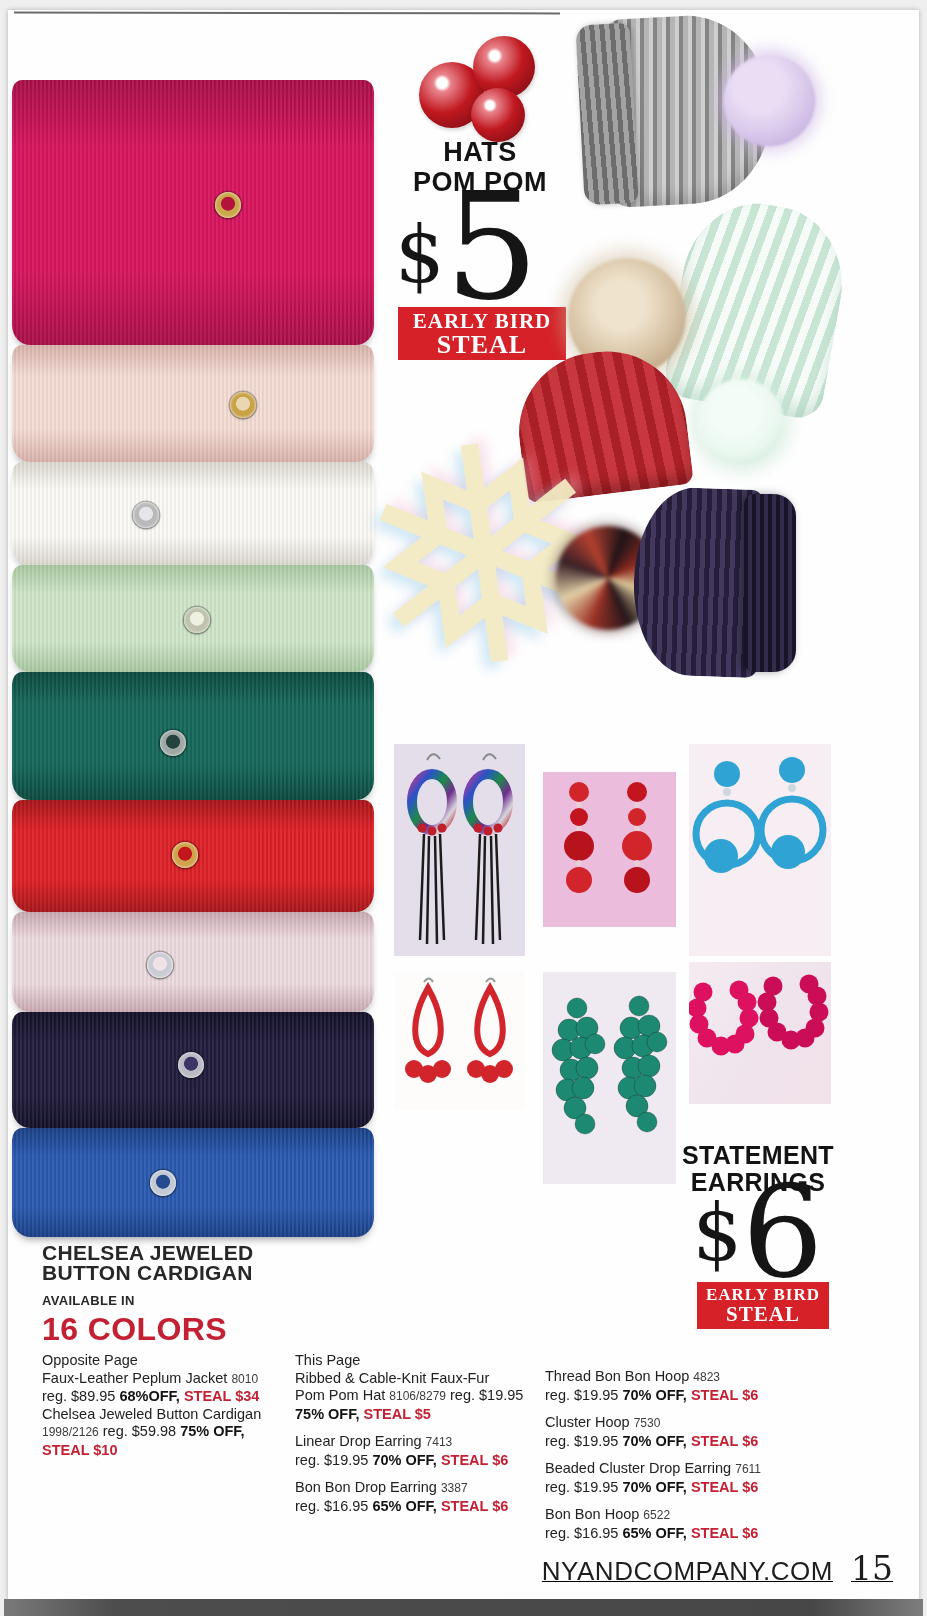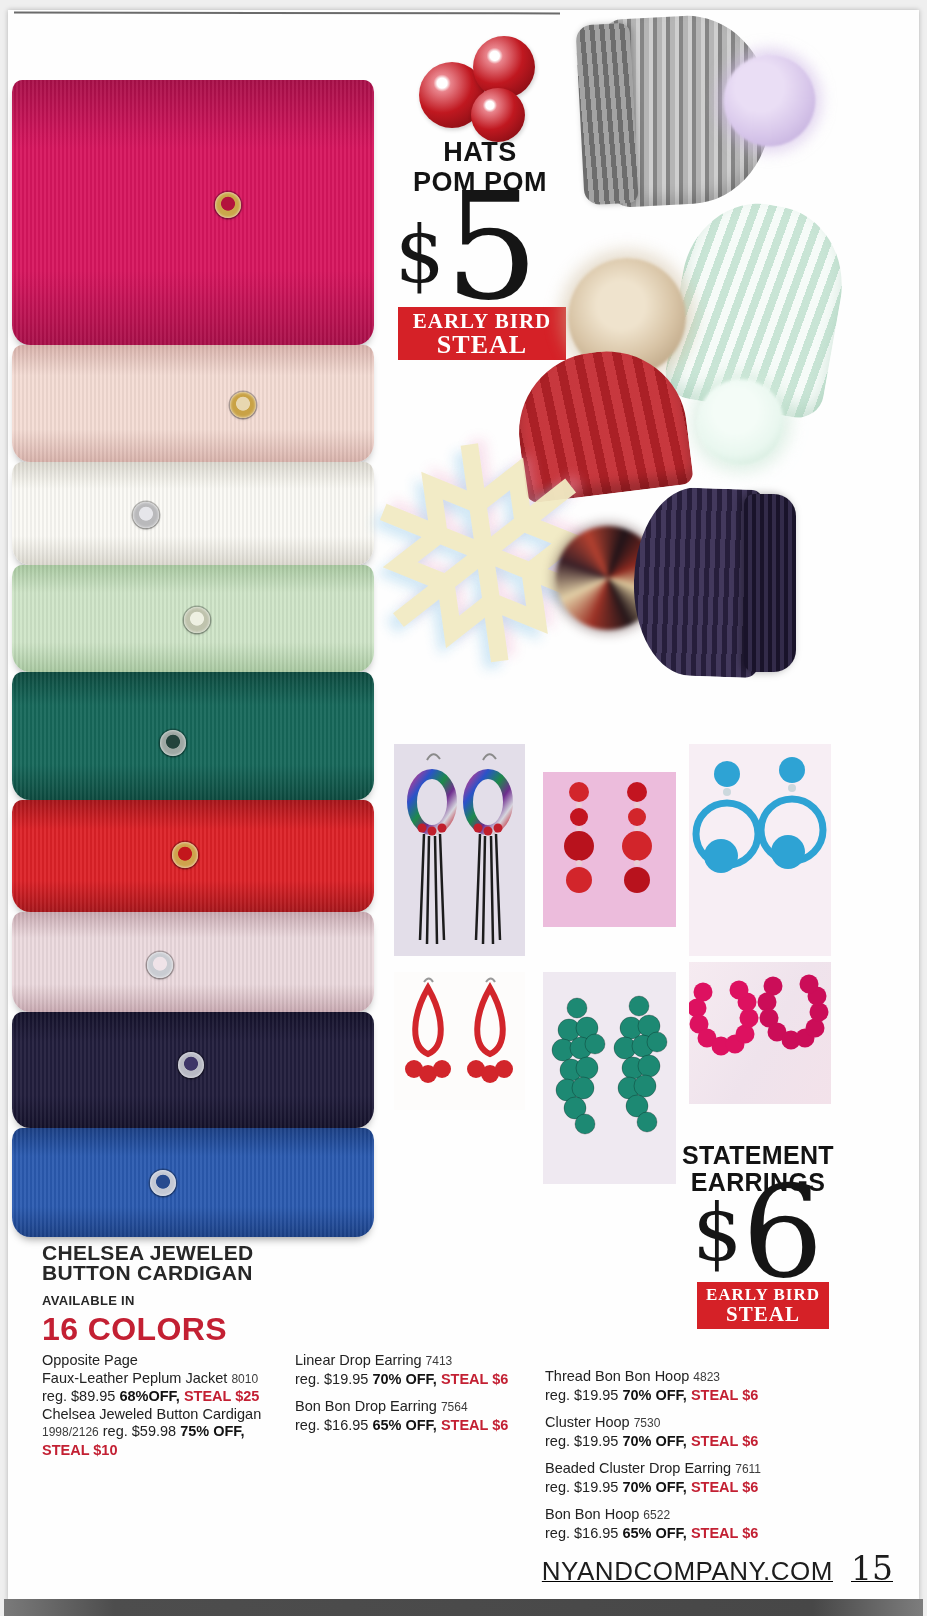--- a/index.html
+++ b/index.html
@@ -383,6 +383,12 @@
     </div>
   <div class="listing-col" id="col-1">
       <div class="para">
+        <div class="bline"><span class="seg-n">This Page</span></div>
+        <div class="bline"><span class="seg-n">Ribbed &amp; Cable-Knit Faux-Fur</span></div>
+        <div class="bline"><span class="seg-n">Pom Pom Hat </span><span class="seg-sm">8106/8279</span><span class="seg-n"> reg. $19.95</span></div>
+        <div class="bline"><span class="seg-b">75% OFF, </span><span class="seg-r">STEAL $5</span></div>
+      </div>
+      <div class="para">
         <div class="bline"><span class="seg-n">Linear Drop Earring </span><span class="seg-sm">7413</span></div>
         <div class="bline"><span class="seg-n">reg. $19.95 </span><span class="seg-b">70% OFF, </span><span class="seg-r">STEAL $6</span></div>
       </div>

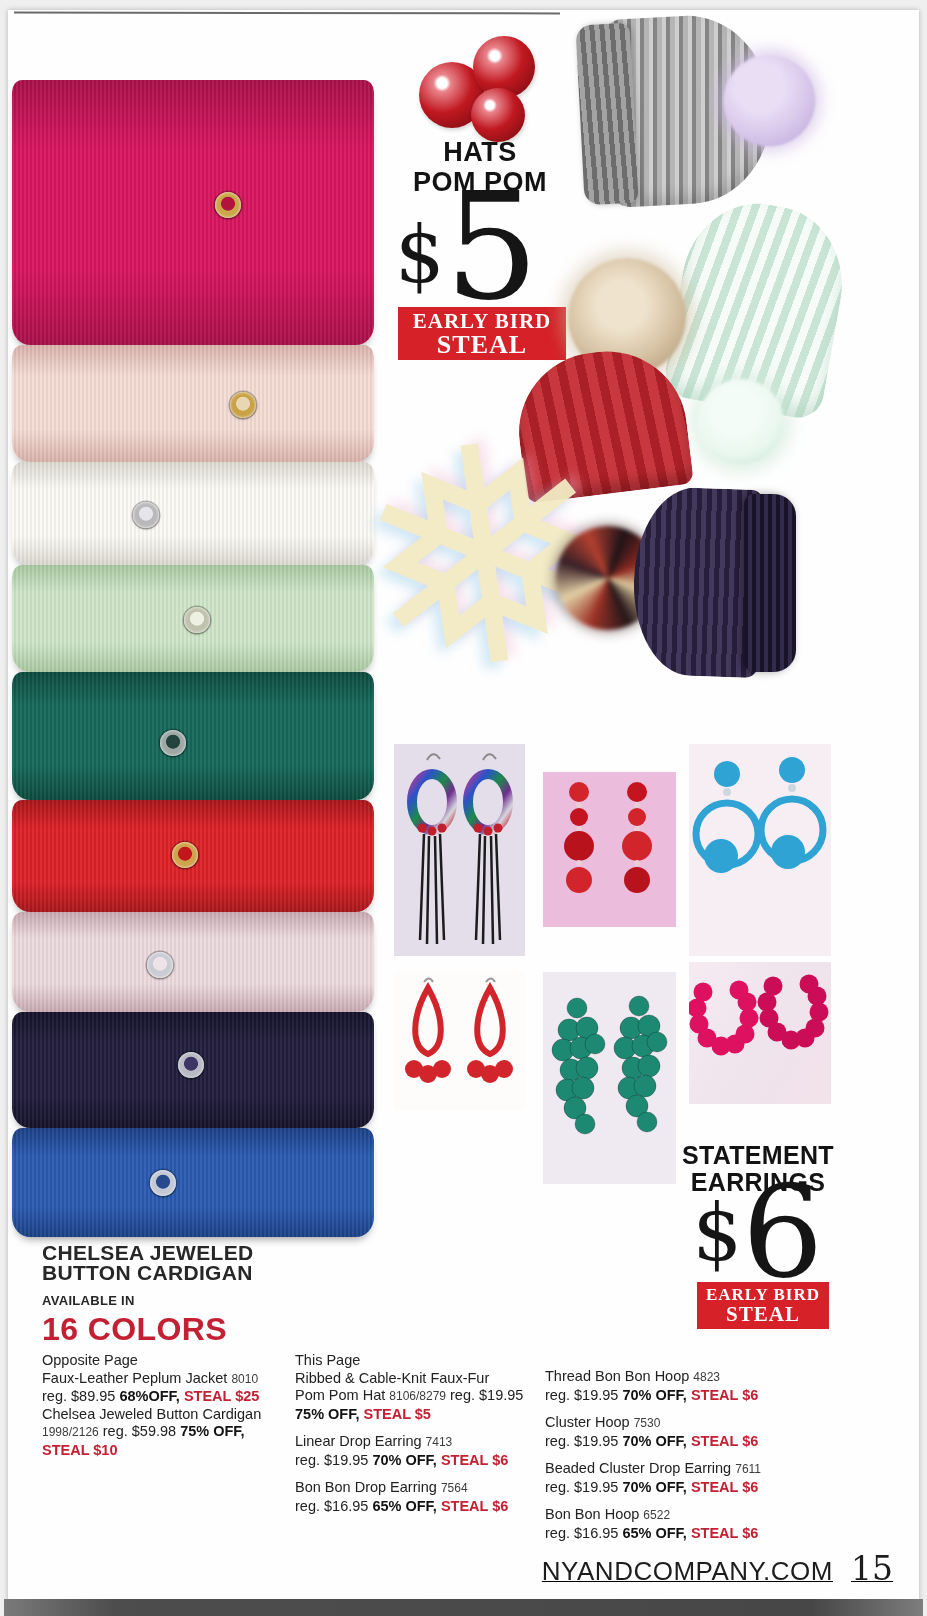--- a/index.html
+++ b/index.html
@@ -375,7 +375,7 @@
       <div class="para">
         <div class="bline"><span class="seg-n">Opposite Page</span></div>
         <div class="bline"><span class="seg-n">Faux-Leather Peplum Jacket </span><span class="seg-sm">8010</span></div>
-        <div class="bline"><span class="seg-n">reg. $89.95 </span><span class="seg-b">68%OFF, </span><span class="seg-r">STEAL $25</span></div>
+        <div class="bline"><span class="seg-n">reg. $89.95 </span><span class="seg-b">68%OFF, </span><span class="seg-r">STEAL $34</span></div>
         <div class="bline"><span class="seg-n">Chelsea Jeweled Button Cardigan</span></div>
         <div class="bline"><span class="seg-sm">1998/2126</span><span class="seg-n"> reg. $59.98 </span><span class="seg-b">75% OFF,</span></div>
         <div class="bline"><span class="seg-r">STEAL $10</span></div>

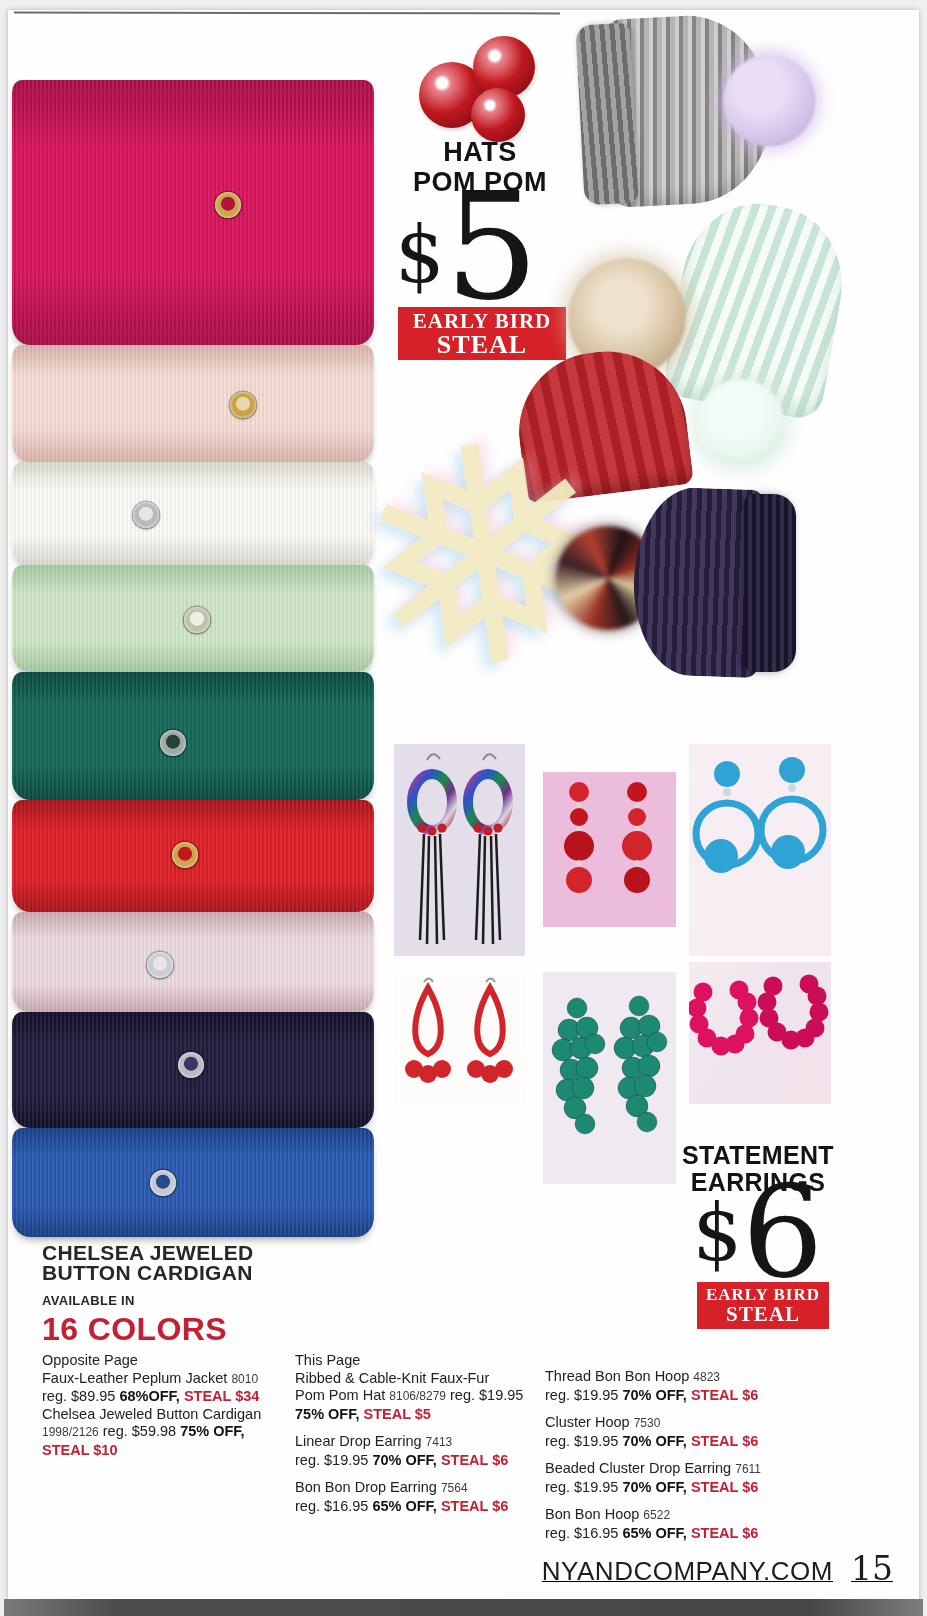--- a/index.html
+++ b/index.html
@@ -393,7 +393,7 @@
         <div class="bline"><span class="seg-n">reg. $19.95 </span><span class="seg-b">70% OFF, </span><span class="seg-r">STEAL $6</span></div>
       </div>
       <div class="para">
-        <div class="bline"><span class="seg-n">Bon Bon Drop Earring </span><span class="seg-sm">7564</span></div>
+        <div class="bline"><span class="seg-n">Bon Bon Drop Earring </span><span class="seg-sm">3387</span></div>
         <div class="bline"><span class="seg-n">reg. $16.95 </span><span class="seg-b">65% OFF, </span><span class="seg-r">STEAL $6</span></div>
       </div>
     </div>

